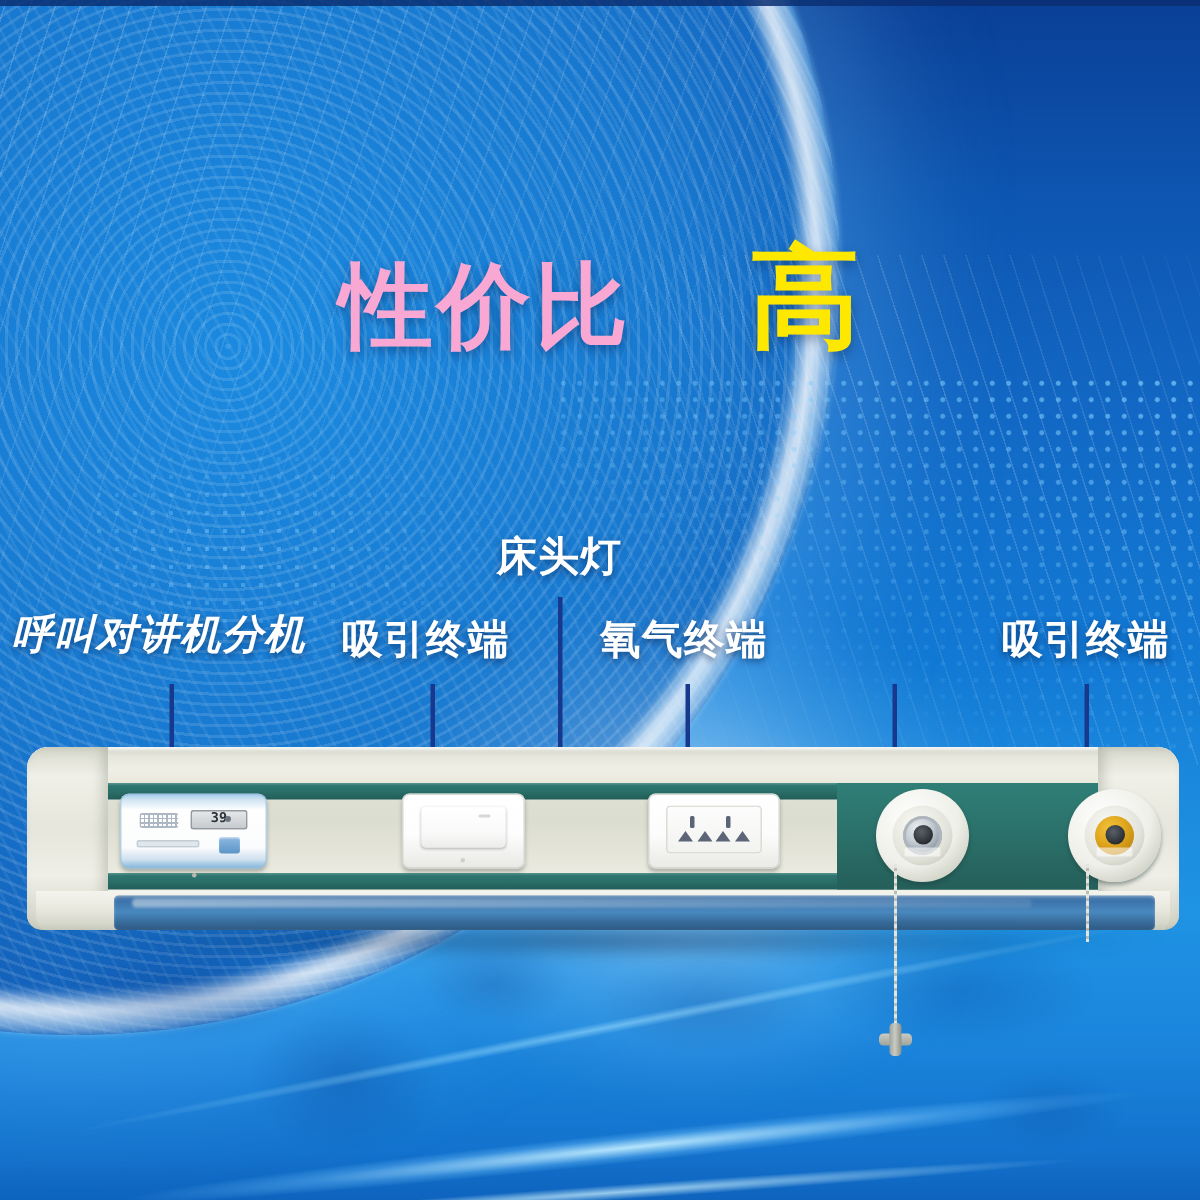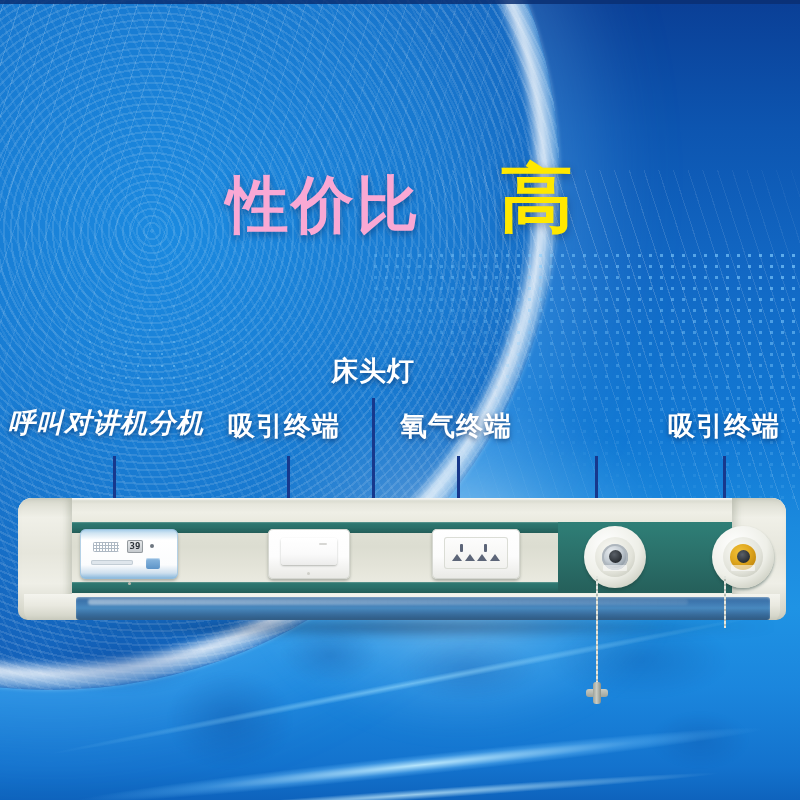--- a/index.html
+++ b/index.html
@@ -208,7 +208,7 @@
     opacity:.8;border-radius:2px;
   }
   .ic-screen{
-    position:absolute;left:47px;top:11px;width:16px;height:13px;border-radius:2px;
+    position:absolute;left:47px;top:11px;width:38px;height:13px;border-radius:2px;
     background:linear-gradient(180deg,#e8eaec,#c3c8cc);
     color:#2b3138;font-size:9px;font-weight:bold;line-height:13px;text-align:center;
     font-family:"DejaVu Sans Mono","Liberation Mono",monospace;

